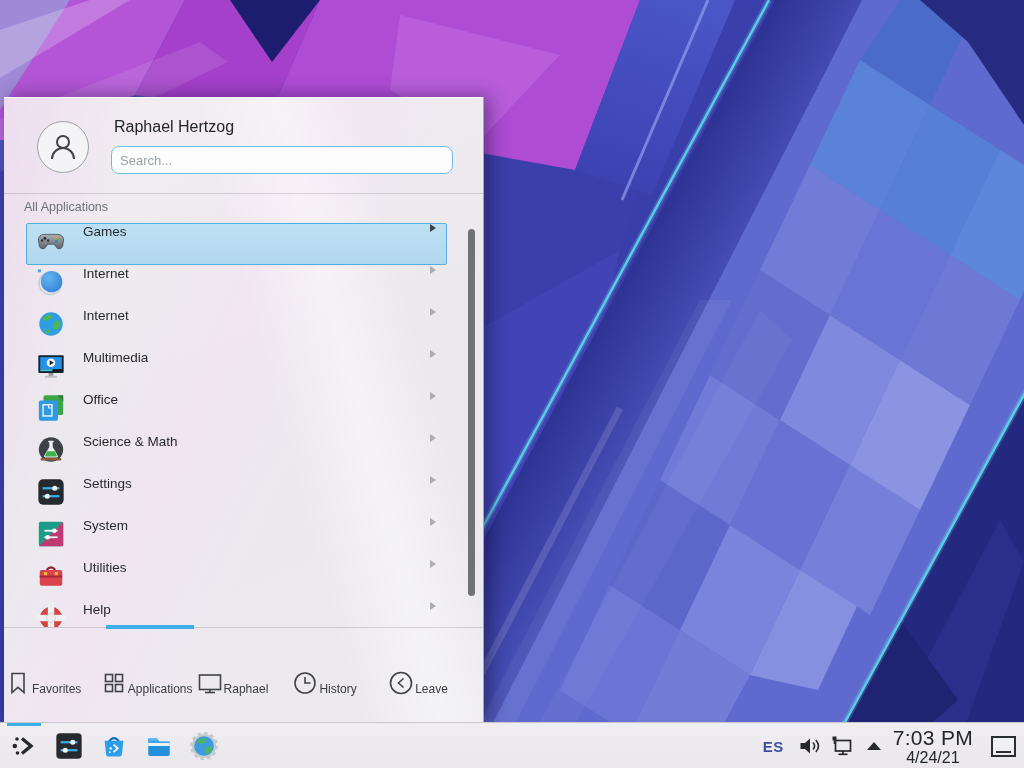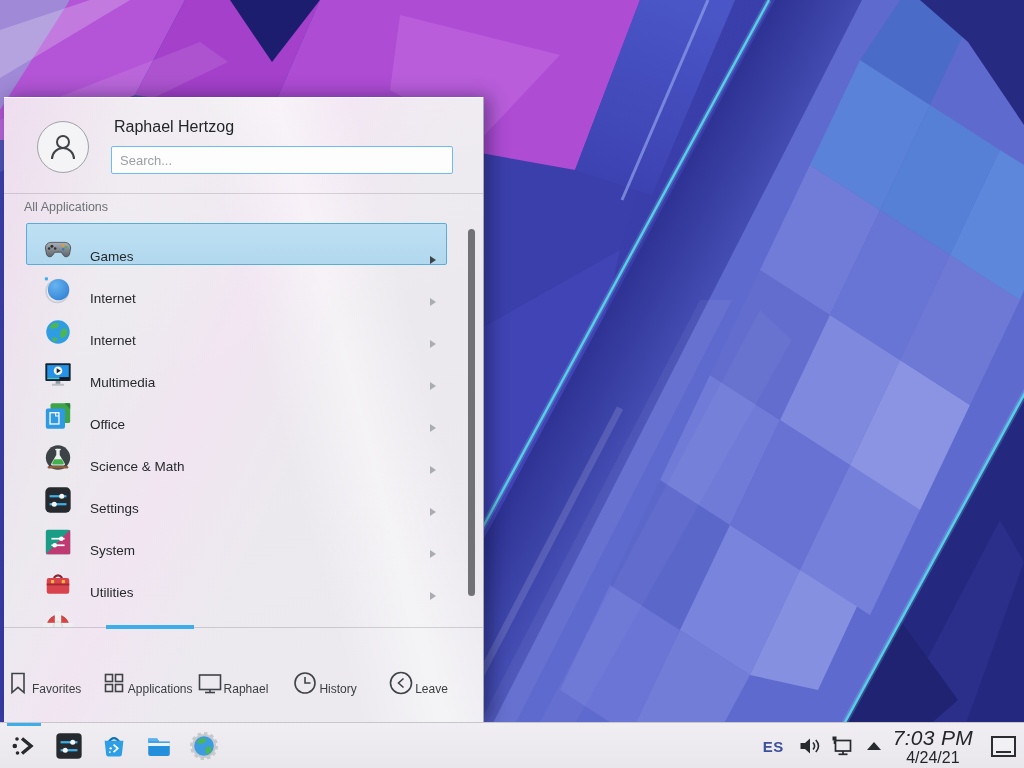--- a/index.html
+++ b/index.html
@@ -44,7 +44,7 @@
     border:1px solid #9ea3a7;background:#f4f3f5;display:flex;align-items:center;justify-content:center;}
   .hdr-name{position:absolute;left:110px;top:20px;font-size:16px;color:#232629;}
   .search{position:absolute;left:107px;top:48px;width:342px;height:28px;box-sizing:border-box;
-    border:1px solid #70bce8;border-radius:2px;background:#fdfdfd;padding:0 8px;font-size:13px;
+    border:1px solid #70bce8;border-radius:8px;background:#fdfdfd;padding:0 8px;font-size:13px;
     color:#232629;outline:none;font-family:inherit;}
   .search::placeholder{color:#9aa0a5;}
   .hdr-sep{position:absolute;left:0;top:95px;width:100%;height:1px;background:rgba(0,0,0,.13);}

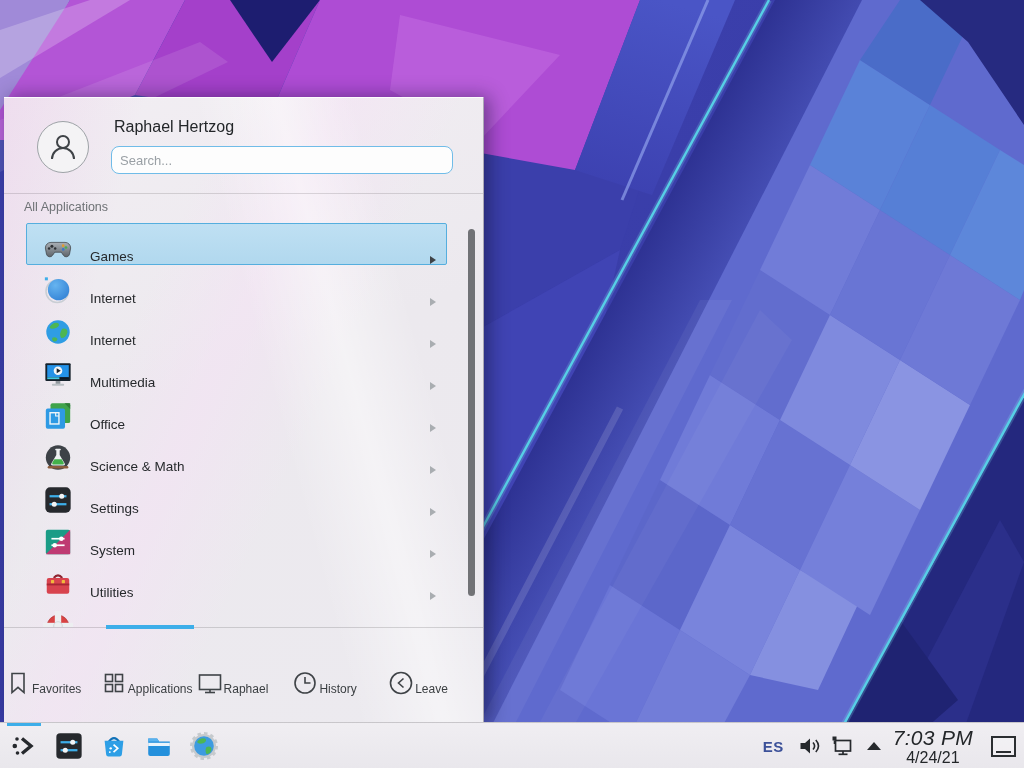--- a/index.html
+++ b/index.html
@@ -51,7 +51,7 @@
   .section-label{position:absolute;left:20px;top:102px;font-size:12.5px;color:#6e7275;}
 
   .list{position:absolute;left:0;top:125px;width:100%;height:404px;overflow:hidden;}
-  .row{display:flex;align-items:flex-end;height:42px;margin:0 36px 0 22px;padding:0 10px 0 15px;
+  .row{display:flex;align-items:flex-start;height:42px;margin:0 36px 0 22px;padding:0 10px 0 8px;
     border:1px solid transparent;border-radius:2px;box-sizing:border-box;}
   .row.sel{background:linear-gradient(#bfe0f3,#b1d8ee);border:1px solid #55aede;}
   .row .ric{width:32px;height:32px;display:flex;align-items:center;justify-content:center;flex:0 0 32px;}

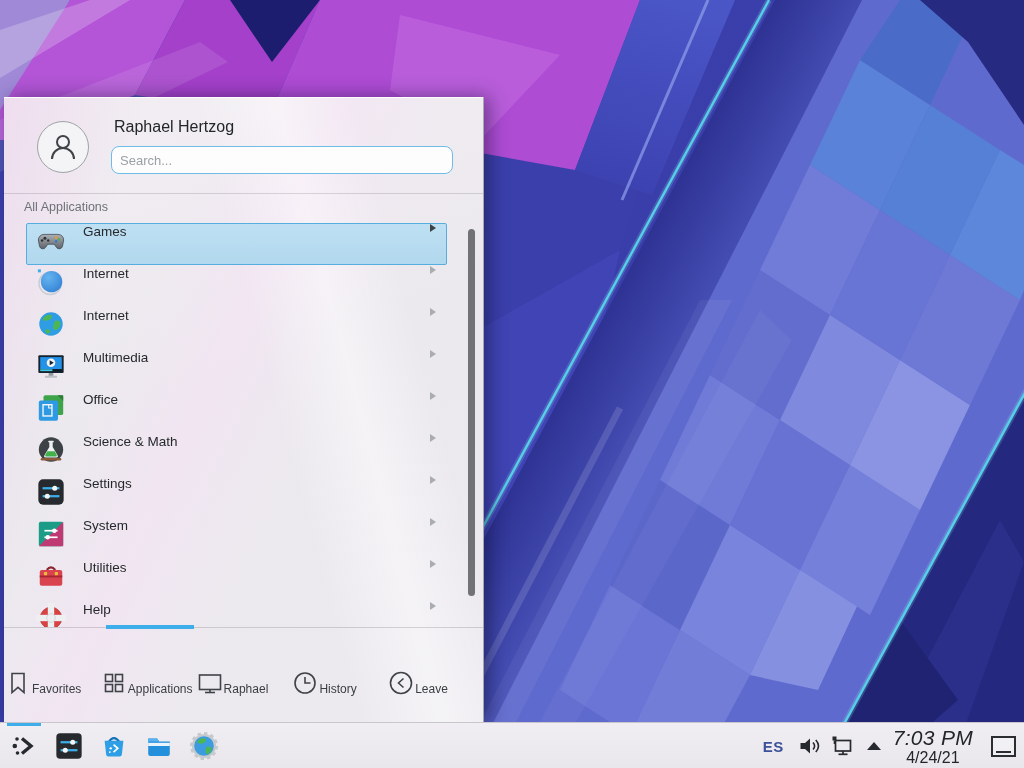--- a/index.html
+++ b/index.html
@@ -23,7 +23,7 @@
   .arrow-up{width:0;height:0;border-left:7px solid transparent;border-right:7px solid transparent;
     border-bottom:8px solid #26292d;margin-right:12px;}
   .clock{display:flex;flex-direction:column;align-items:center;line-height:1;margin-right:18px;color:#232629;}
-  .clock .time{font-size:21px;letter-spacing:.3px;font-style:italic;}
+  .clock .time{font-size:21px;letter-spacing:.3px;}
   .clock .date{font-size:16px;margin-top:2px;}
   .show-desktop{width:25px;height:21px;border:2px solid #2b2e31;background:rgba(255,255,255,.25);
     box-sizing:border-box;position:relative;}

